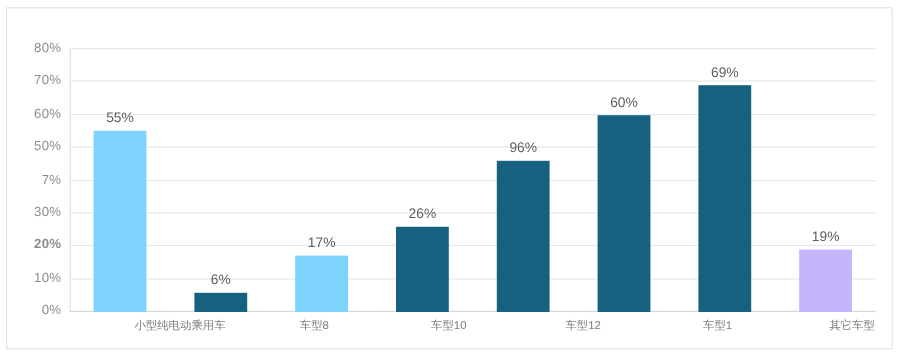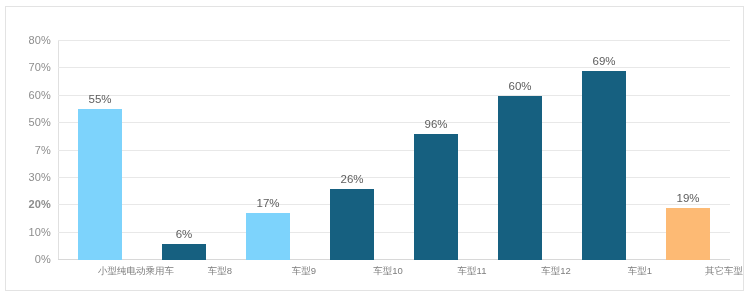--- a/index.html
+++ b/index.html
@@ -173,7 +173,7 @@
           </div>
         </div>
         <div class="bar-slot">
-          <div class="bar" style="height: 23.75%; background: #fdba74;">
+          <div class="bar" style="height: 23.75%; background: #c4b5fd;">
             <div class="bar-label">19%</div>
           </div>
         </div>

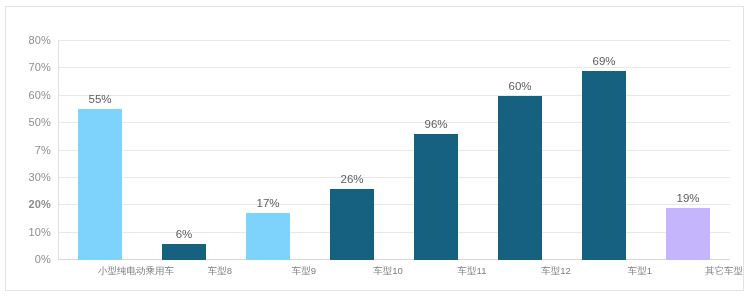--- a/index.html
+++ b/index.html
@@ -183,7 +183,6 @@
   <div id="xlabels">
       <div class="xlabel-slot">小型纯电动乘用车</div>
       <div class="xlabel-slot">车型8</div>
-      <div class="xlabel-slot">车型9</div>
       <div class="xlabel-slot">车型10</div>
       <div class="xlabel-slot">车型11</div>
       <div class="xlabel-slot">车型12</div>

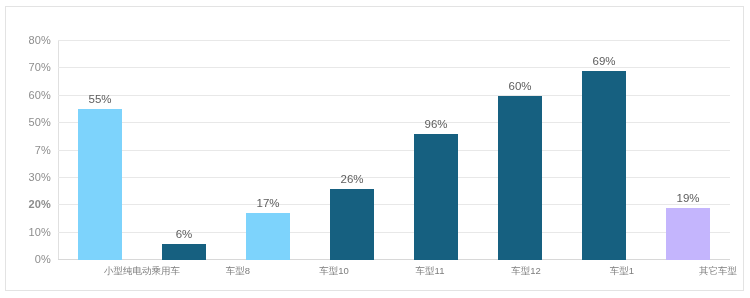--- a/index.html
+++ b/index.html
@@ -184,7 +184,6 @@
       <div class="xlabel-slot">小型纯电动乘用车</div>
       <div class="xlabel-slot">车型8</div>
       <div class="xlabel-slot">车型10</div>
-      <div class="xlabel-slot">车型11</div>
       <div class="xlabel-slot">车型12</div>
       <div class="xlabel-slot">车型1</div>
       <div class="xlabel-slot">其它车型</div>

